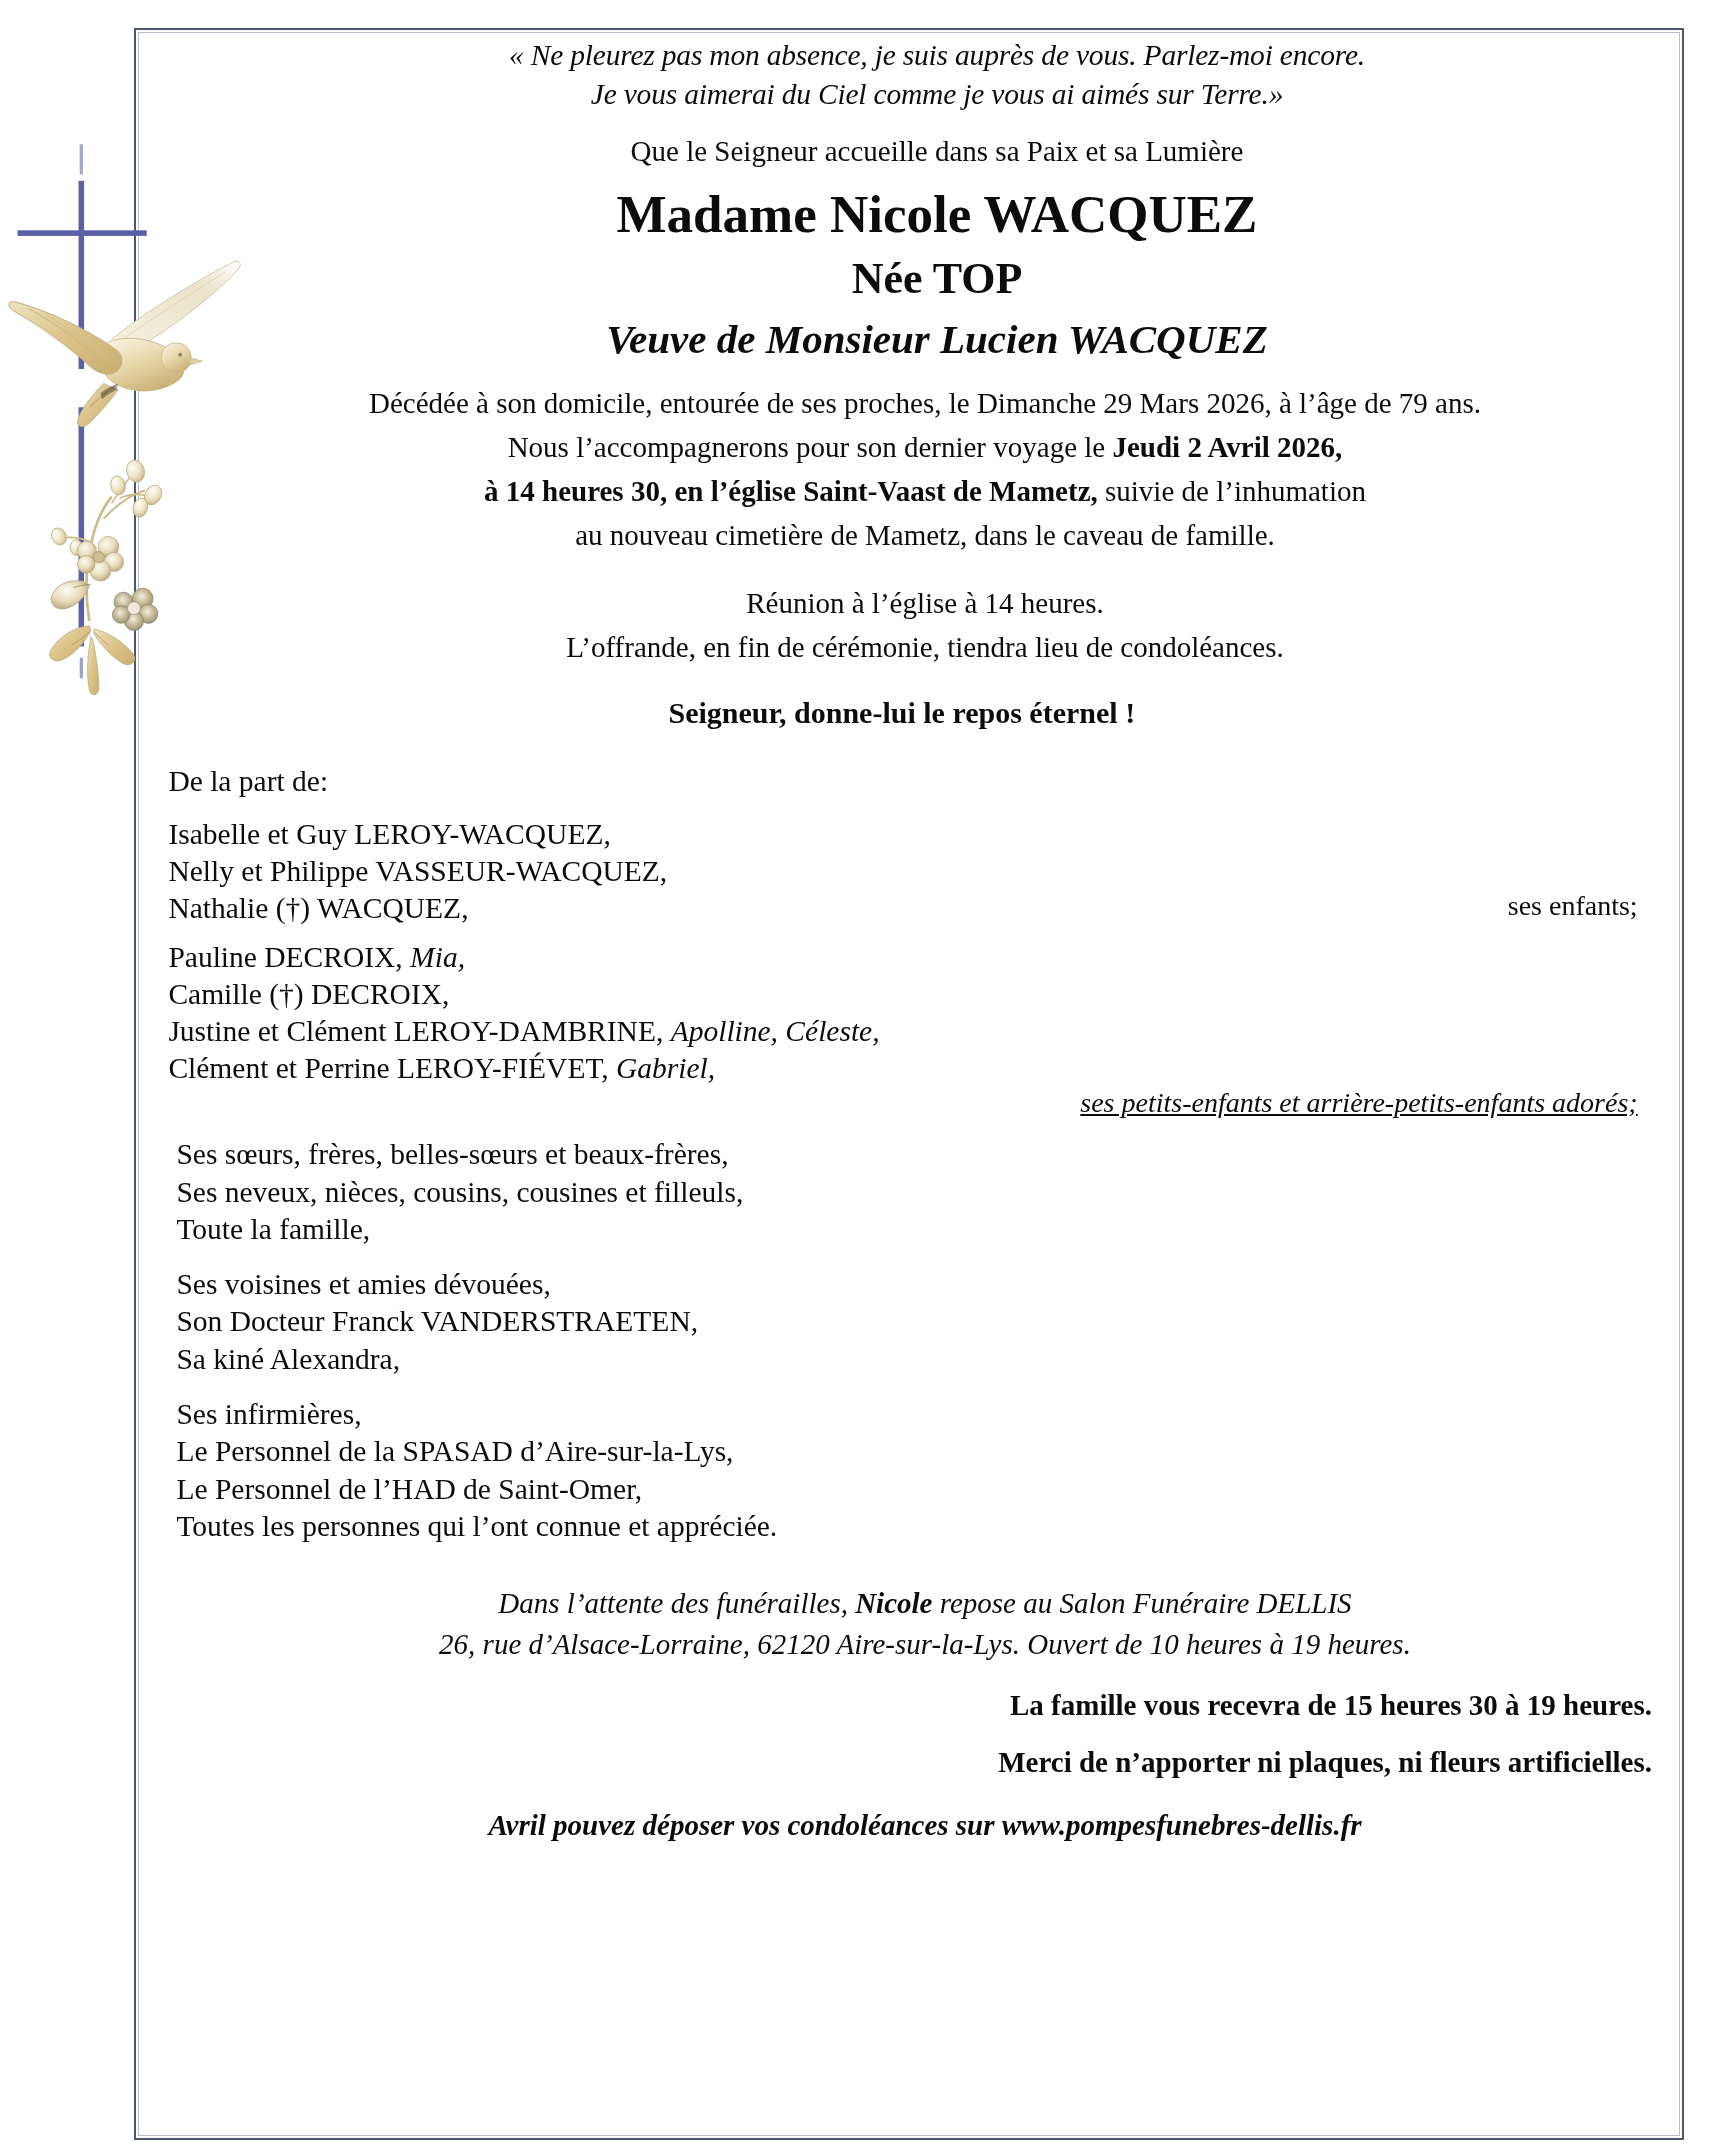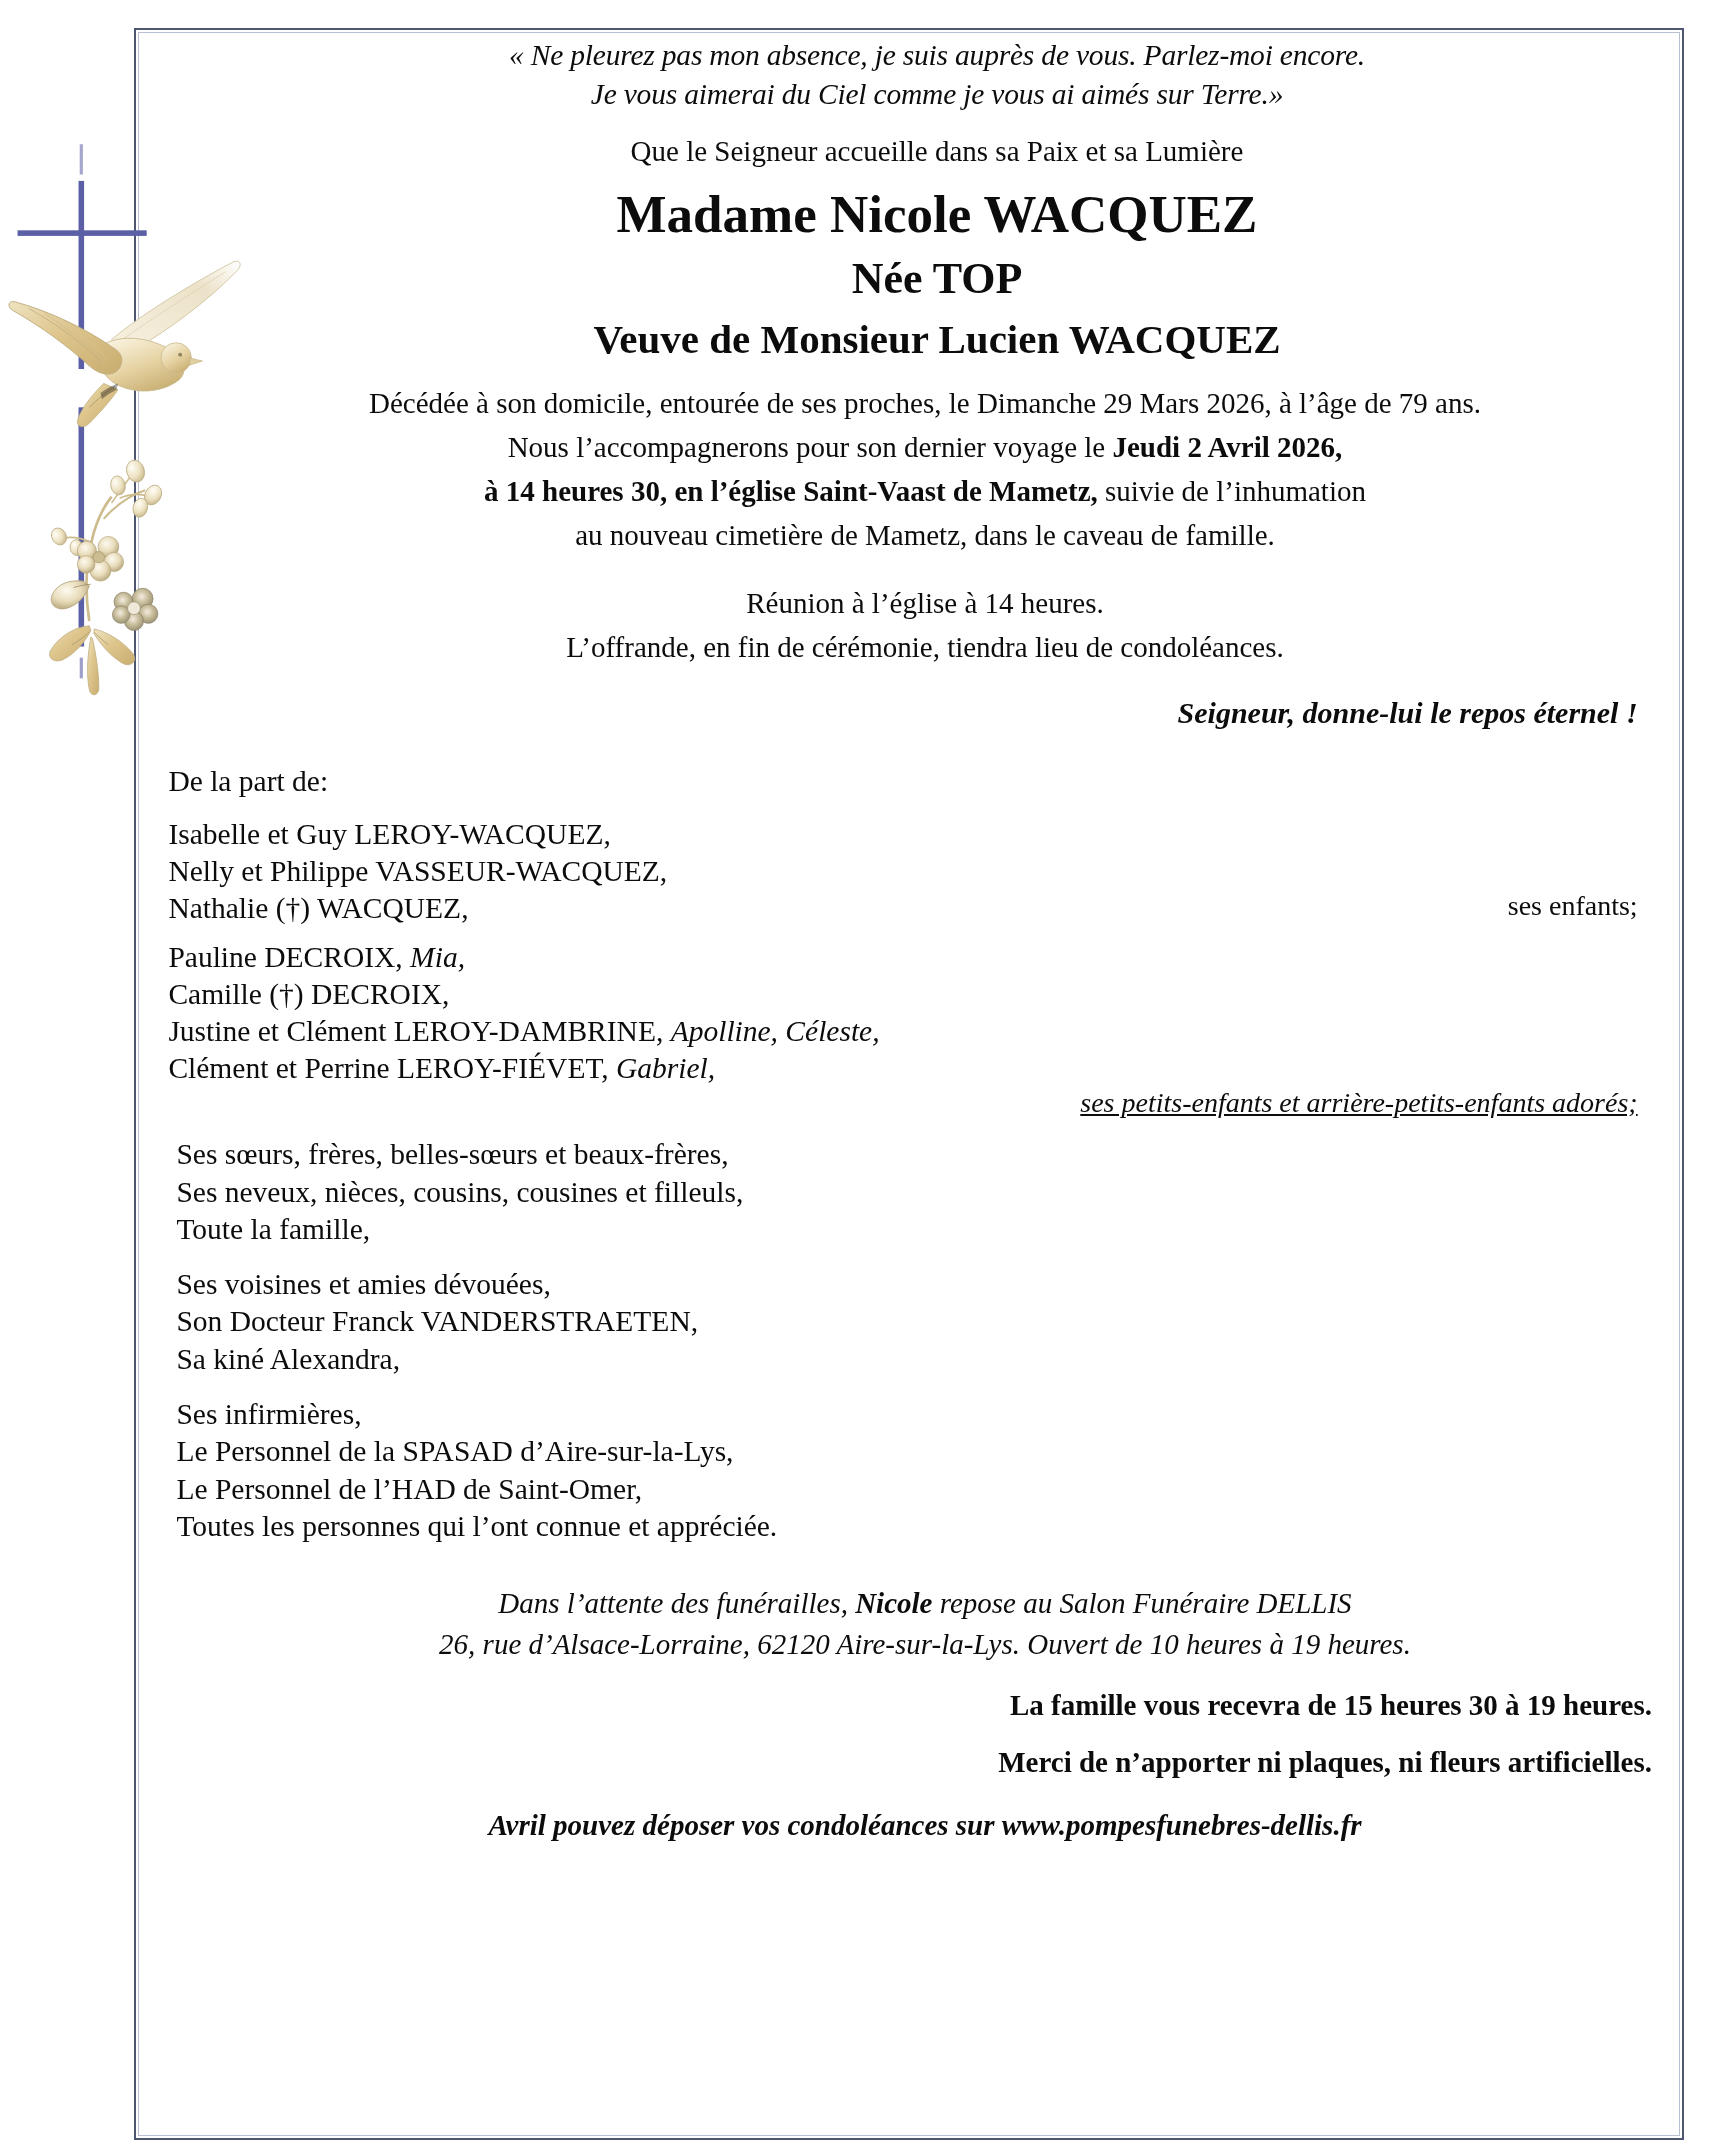--- a/index.html
+++ b/index.html
@@ -96,6 +96,7 @@
     font-size: 41px;
     margin: 11px 0 0 0;
     padding-left: 56px;
+    font-style: italic;
   }
 
   .ceremony {

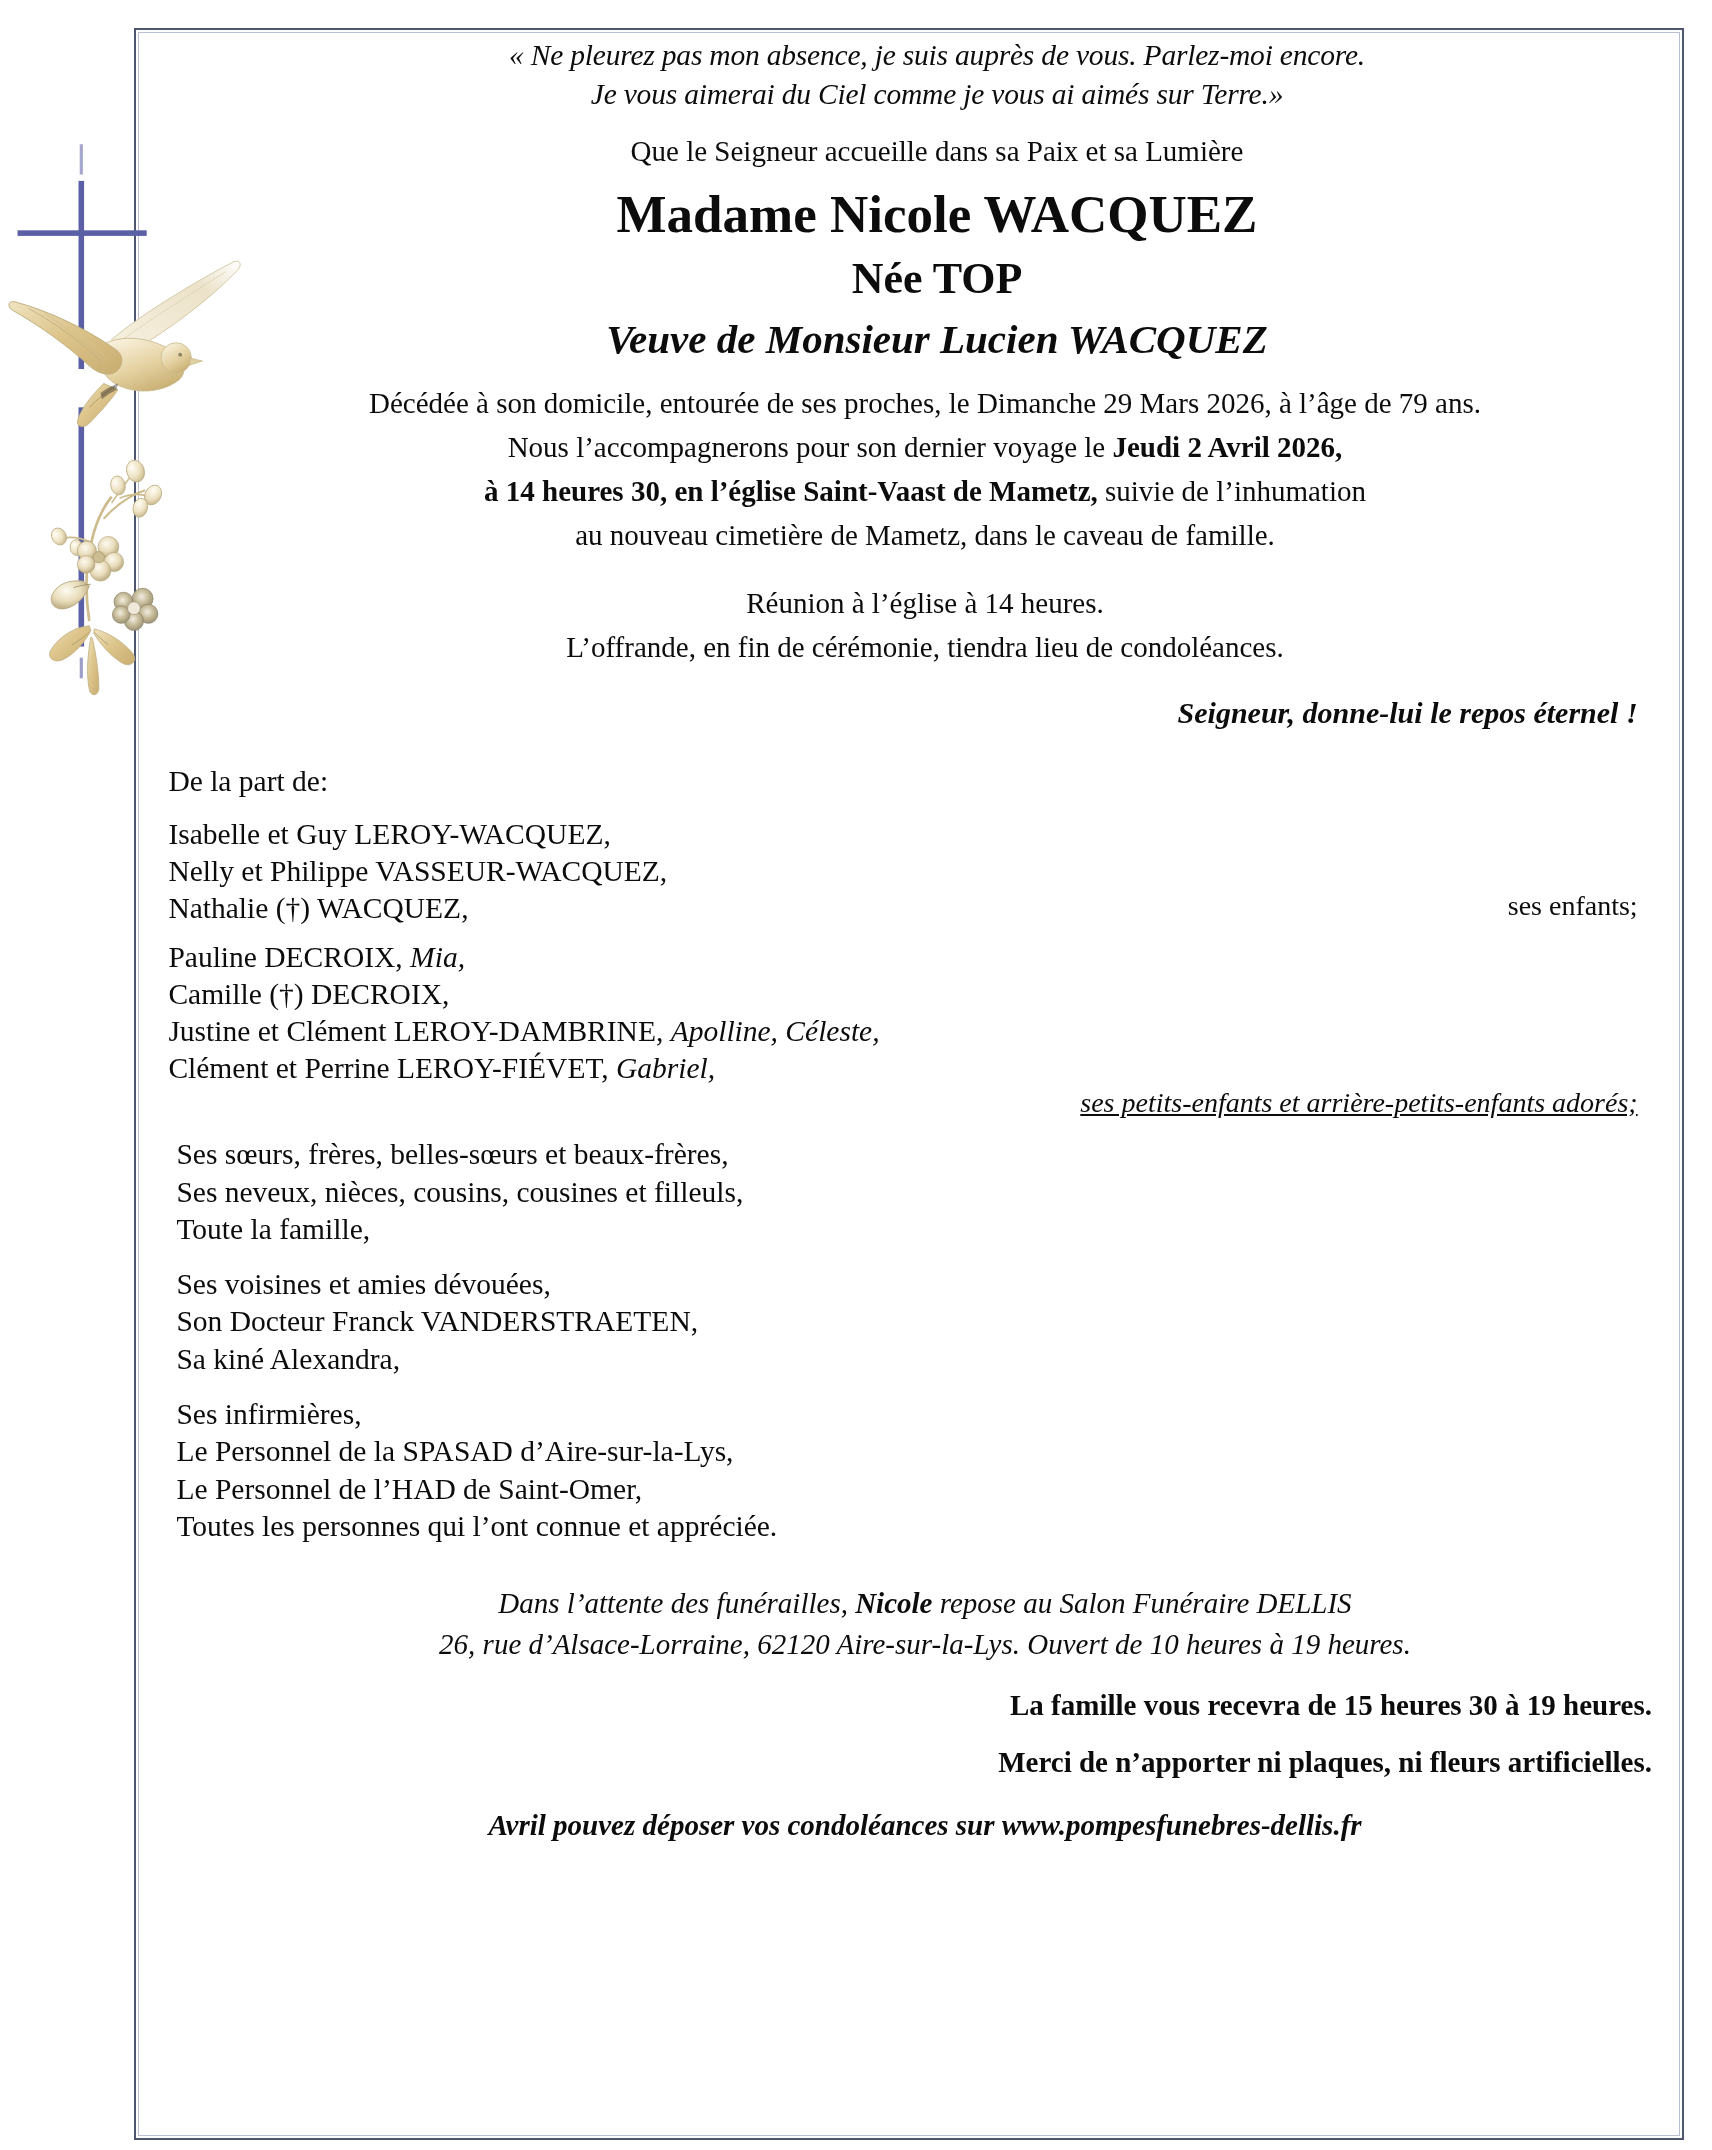--- a/index.html
+++ b/index.html
@@ -117,8 +117,7 @@
   }
 
   .prayer {
-    text-align: right;
-    font-style: italic;
+    text-align: center;
     font-weight: bold;
     font-size: 30px;
     margin: 27px 0 0 0;

